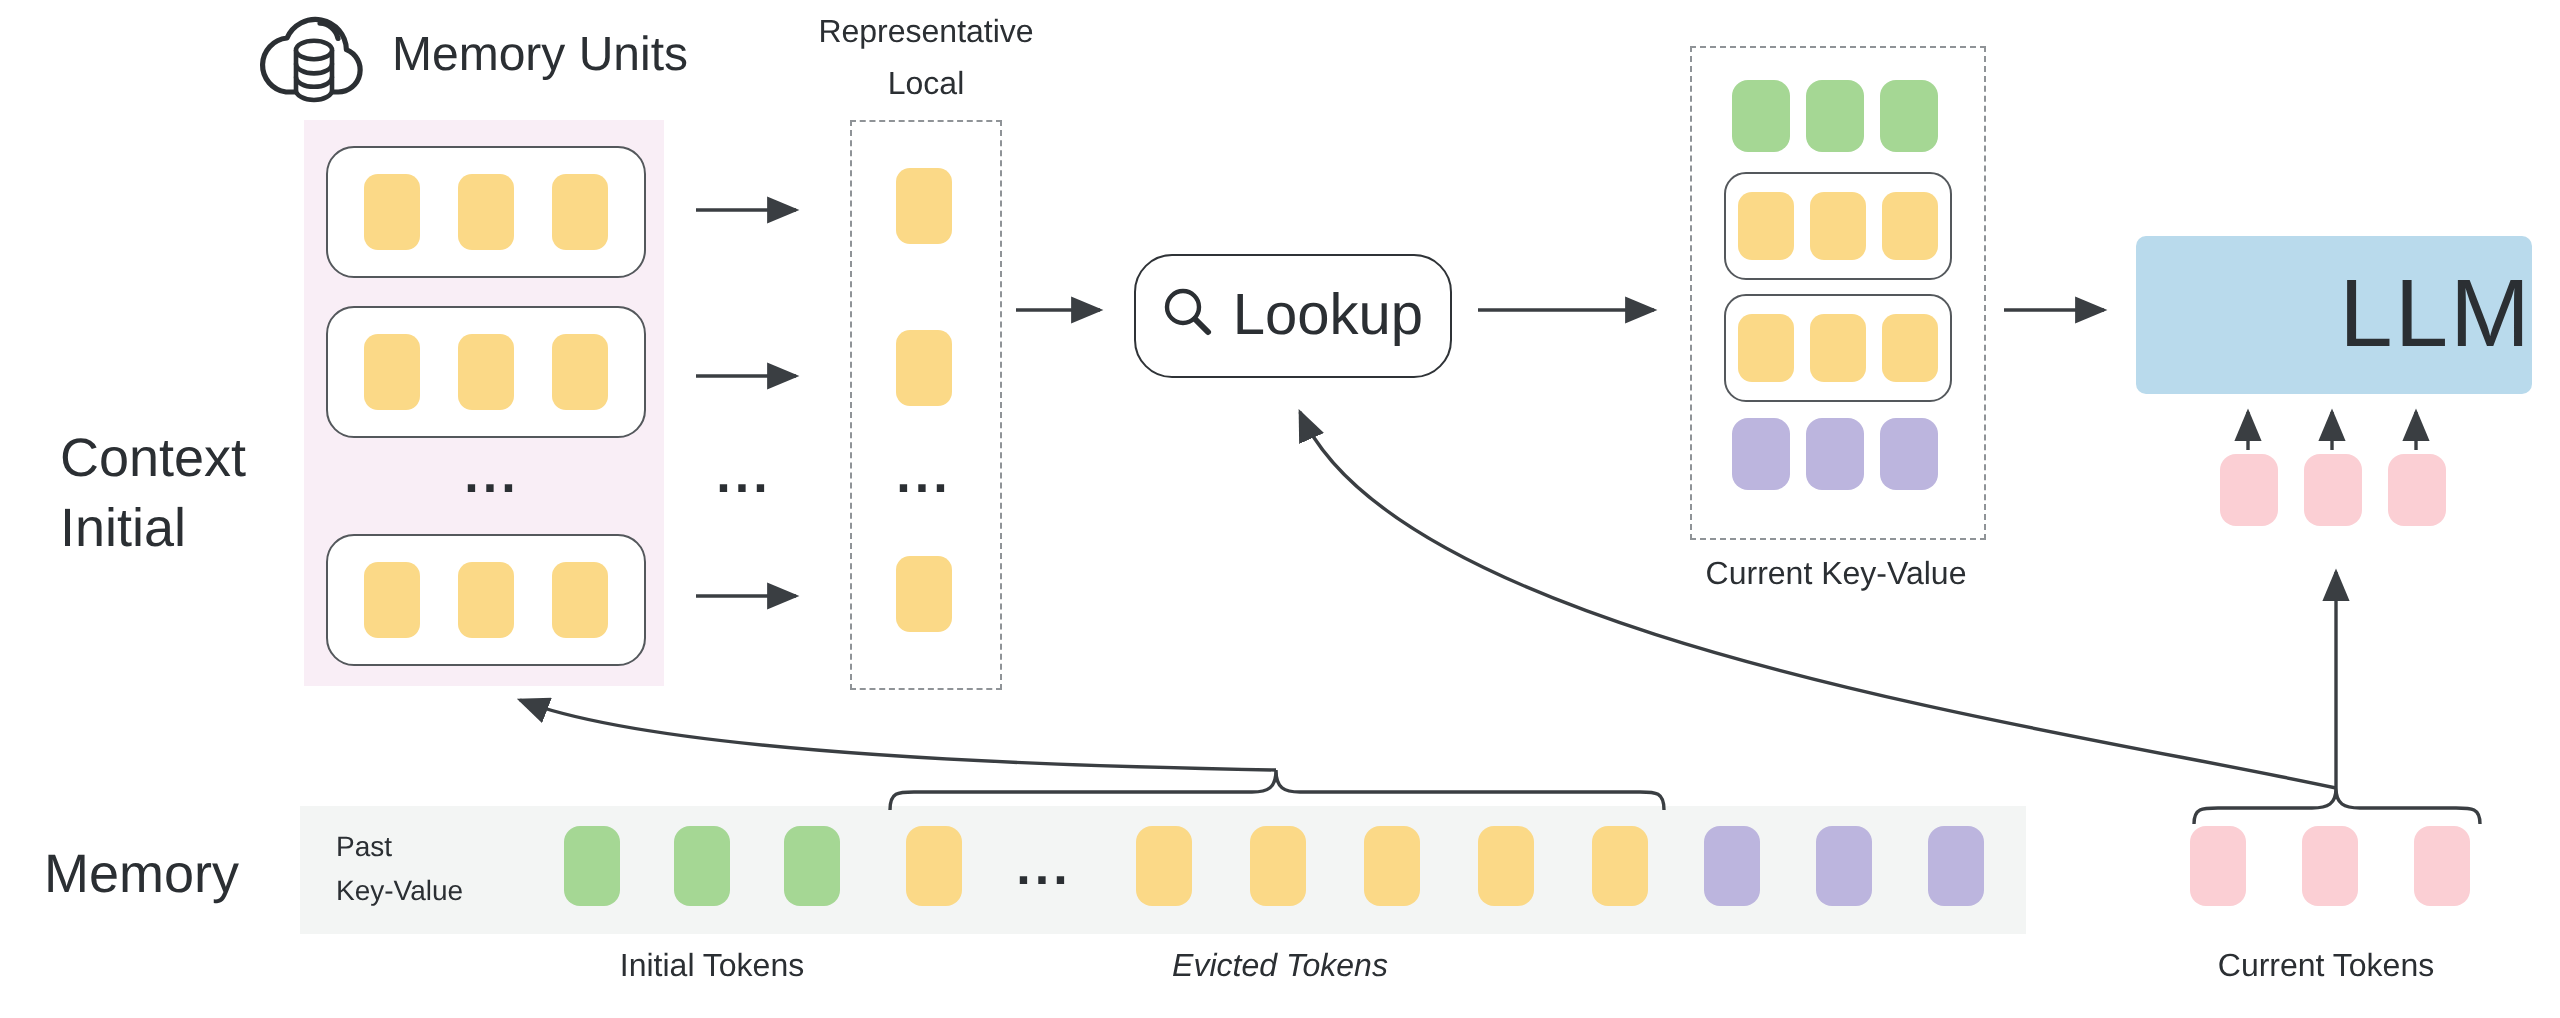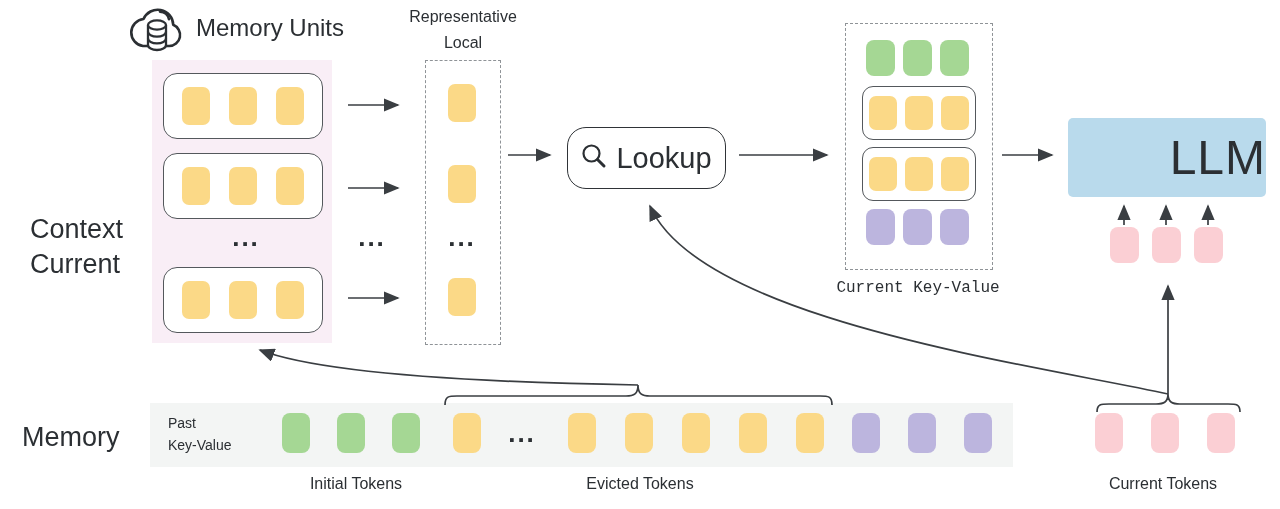--- a/index.html
+++ b/index.html
@@ -66,7 +66,7 @@
 
   <div class="abs txt lbl-big" style="left:30px;top:164px;margin-top:48px;">
     <div>Context</div>
-    <div>Current</div>
+    <div>Initial</div>
   </div>
 
   <div class="abs memory-bg" style="left:152px;top:60px;width:180px;height:283px;"></div>

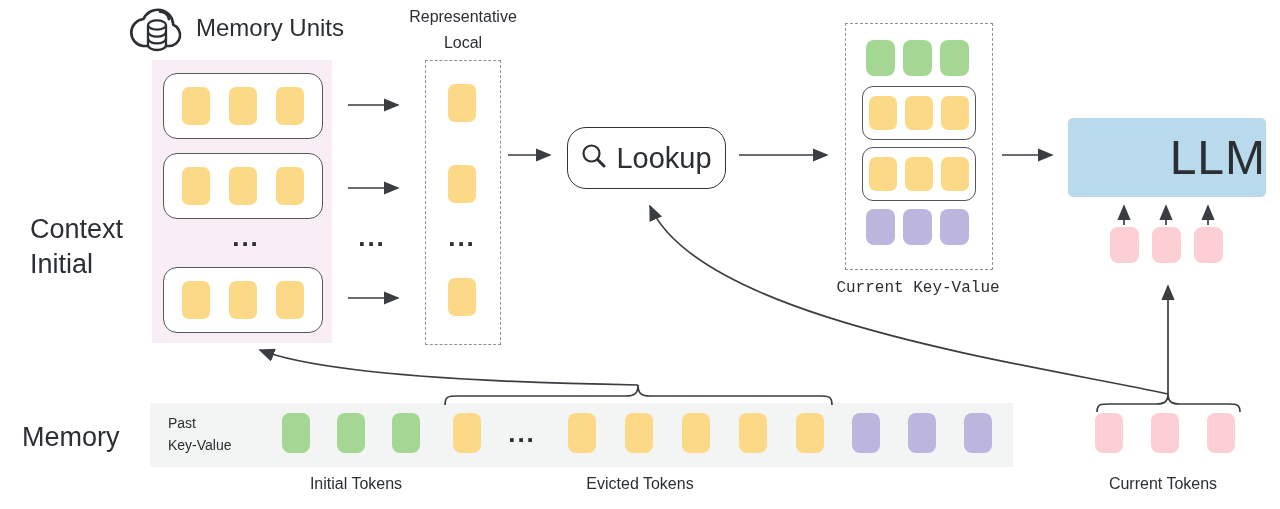--- a/index.html
+++ b/index.html
@@ -132,7 +132,7 @@
       <span class="tok" style="background: rgb(188, 181, 222);"></span>
       <span class="tok" style="background: rgb(188, 181, 222);"></span>
     </div>
-  <div class="abs txt lbl-med center" style="left:823px;top:275px;width:190px;font-family:Liberation Mono, monospace;">
+  <div class="abs txt lbl-med center" style="left:823px;top:275px;width:190px;">
     <div>Current Key-Value</div>
   </div>
 

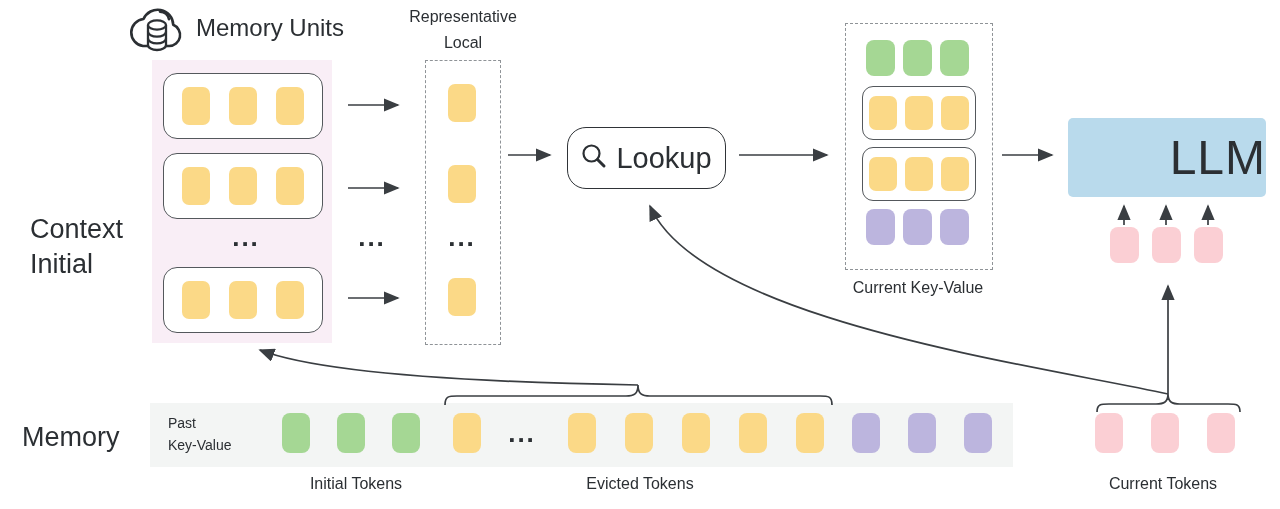--- a/index.html
+++ b/index.html
@@ -180,7 +180,7 @@
     </div>
 
   <div class="abs txt lbl-med center" style="left:256px;top:471px;width:200px;">Initial Tokens</div>
-  <div class="abs txt lbl-med center" style="left:540px;top:471px;width:200px;">Evicted Tokens</div>
+  <div class="abs txt lbl-med center" style="left:540px;top:471px;width:200px;font-style:italic;">Evicted Tokens</div>
   <div class="abs txt lbl-med center" style="left:1063px;top:471px;width:200px;">Current Tokens</div>
 
   <svg class="overlay" width="1280" height="509" viewBox="0 0 1280 509">

